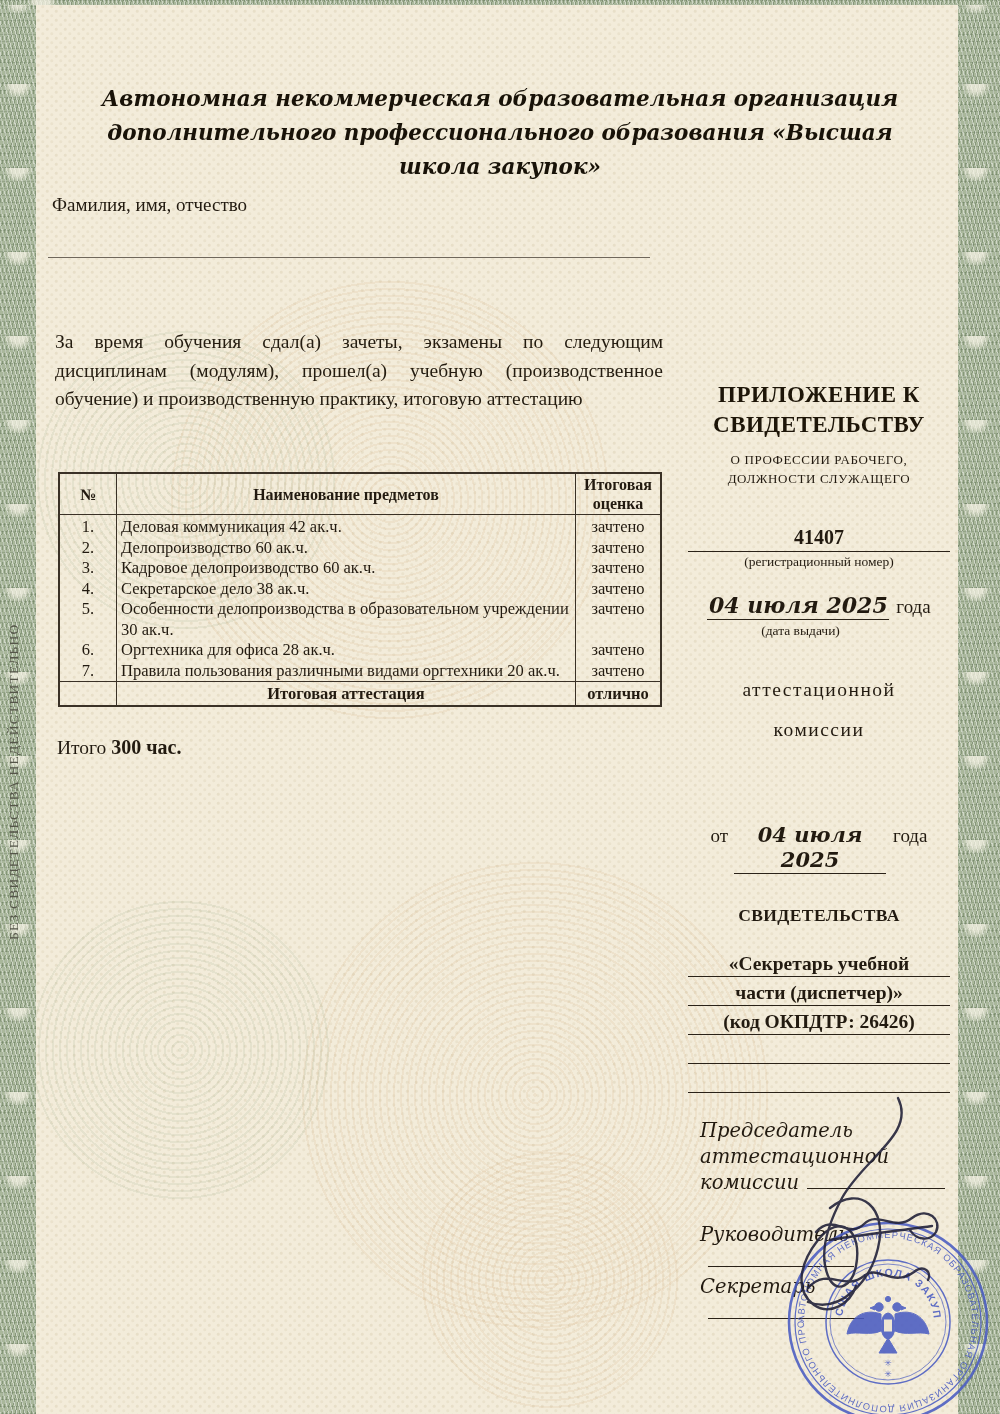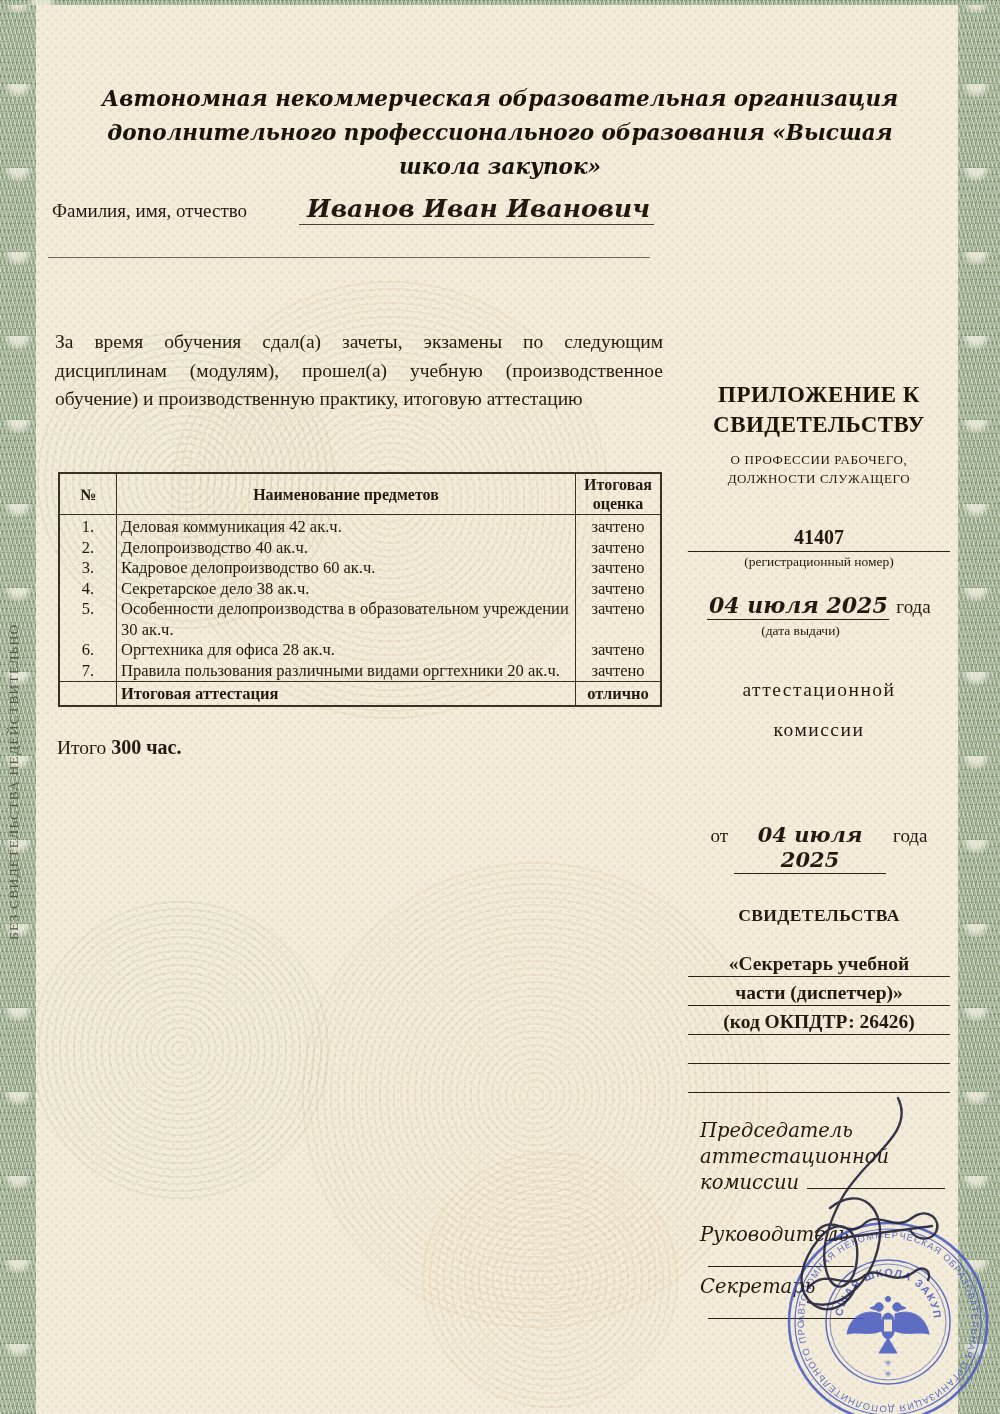--- a/index.html
+++ b/index.html
@@ -124,9 +124,6 @@
 
   <div class="abs name-row">
     <span class="name-label">Фамилия, имя, отчество</span>
-    <span class="name-value-wrap">
-      <span class="name-value">Иванов Иван Иванович</span>
-    </span>
   </div>
   <div class="abs name-line2"></div>
 

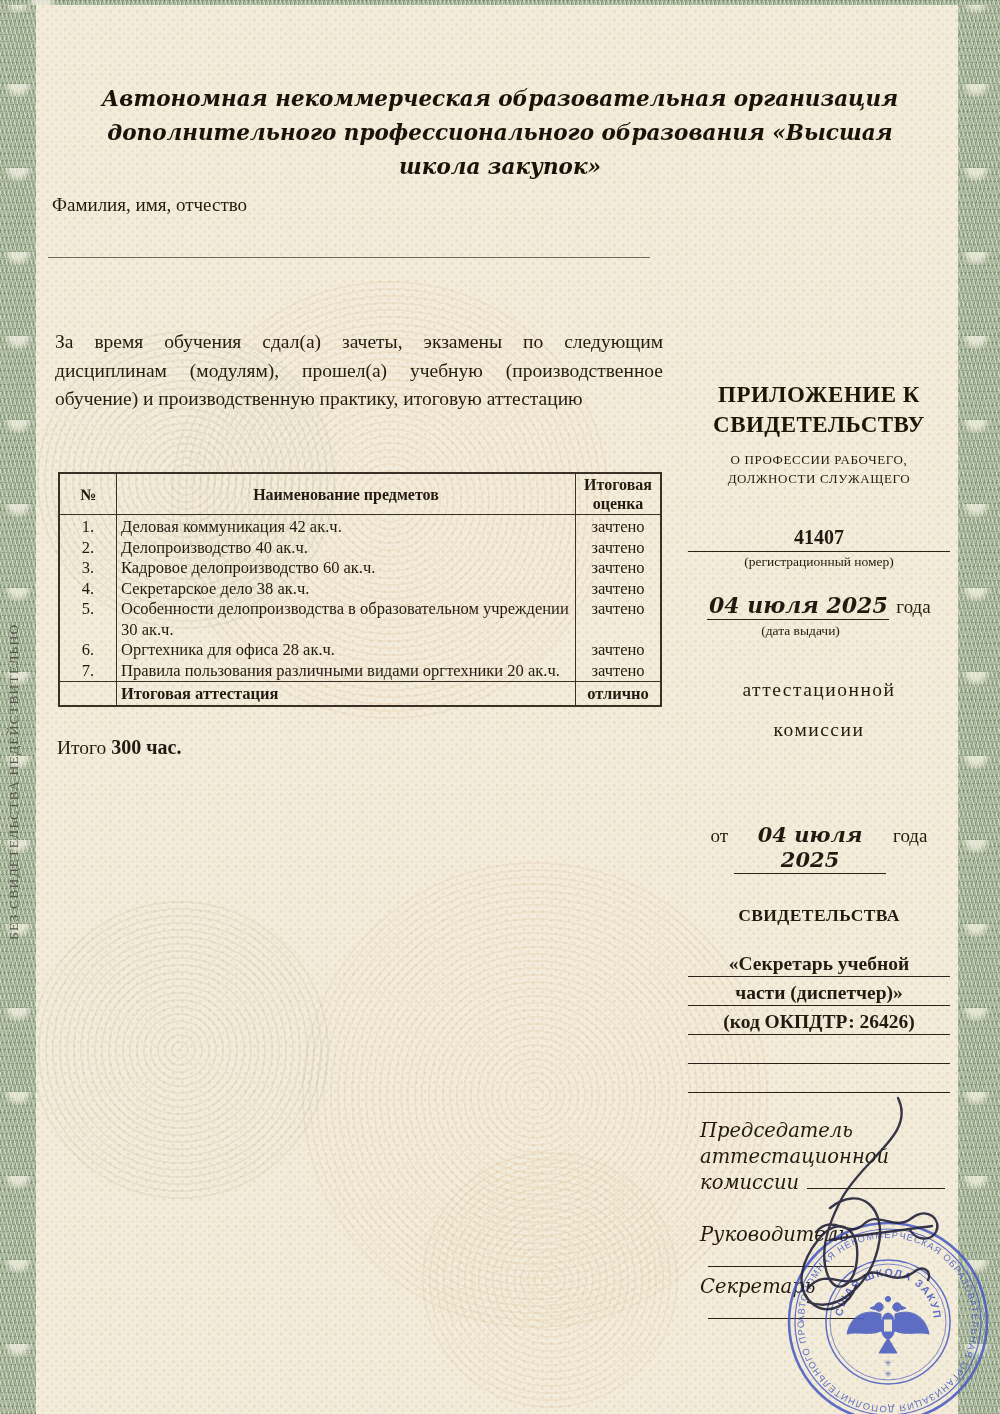--- a/index.html
+++ b/index.html
@@ -145,7 +145,7 @@
       </tr>
       <tr>
         <td class="cell-num">2.</td>
-        <td>Делопроизводство 40 ак.ч.</td>
+        <td>Делопроизводство 60 ак.ч.</td>
         <td class="cell-grade">зачтено</td>
       </tr>
       <tr>

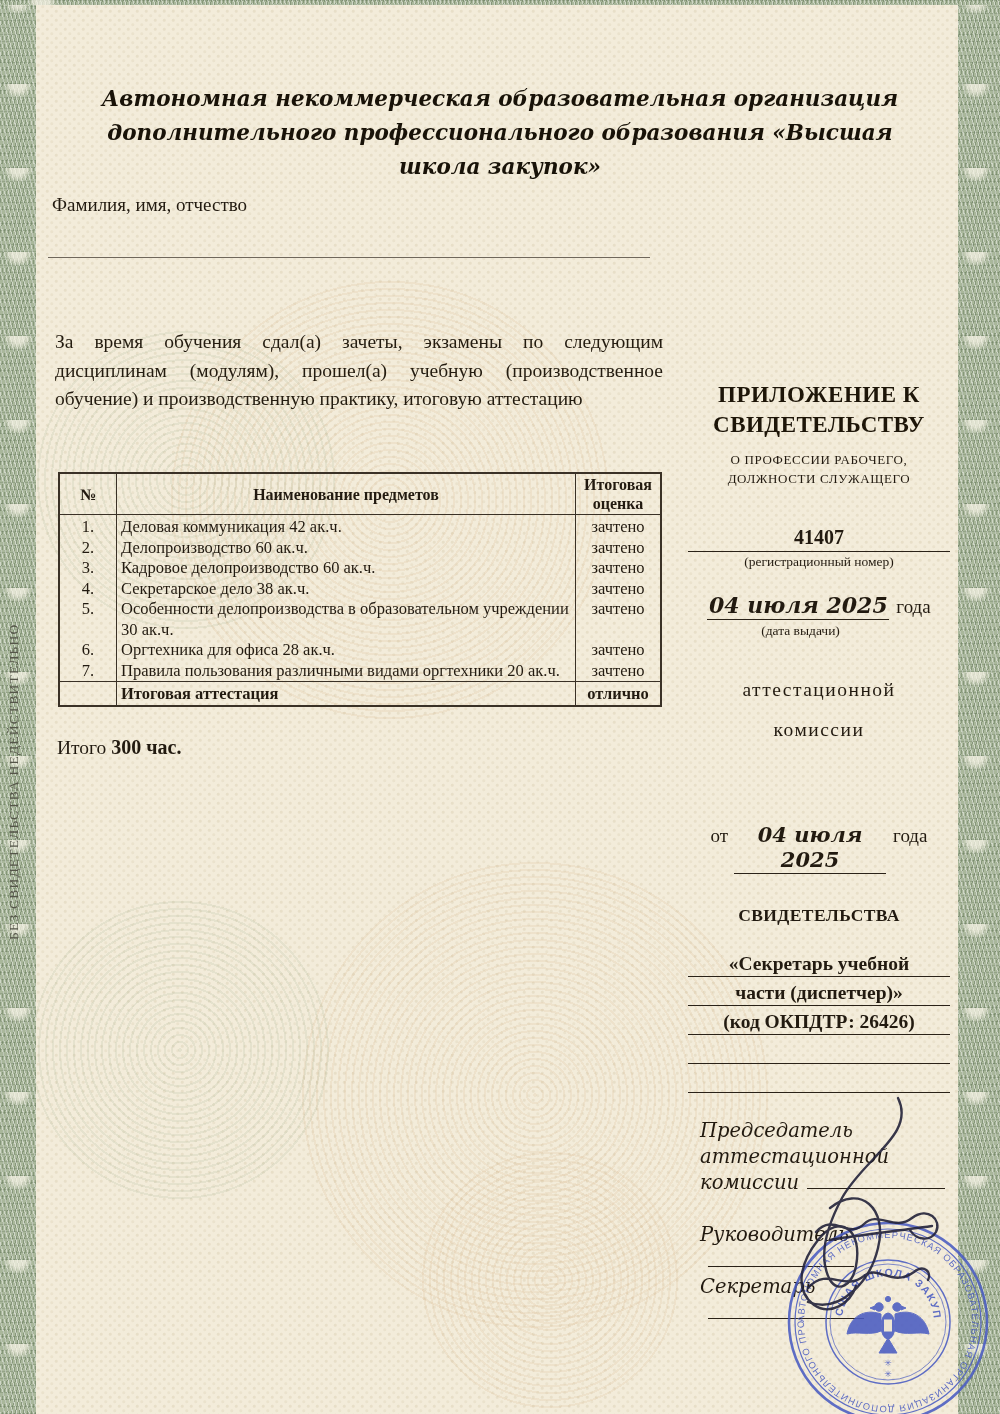--- a/index.html
+++ b/index.html
@@ -62,7 +62,7 @@
   table.subjects tbody td.cell-num{text-align:center;}
   table.subjects tbody td.cell-grade{text-align:center;}
   table.subjects tfoot td{border-top:1.6px solid #3a3126;font-weight:bold;font-size:16.5px;
-    padding:1px 4px;line-height:21px;}
+    padding:1px 4px;line-height:21px;text-align:center;}
   table.subjects tfoot td.cell-grade{text-align:center;}
   
   .total-line{left:57px;top:736px;font-size:19.5px;}

